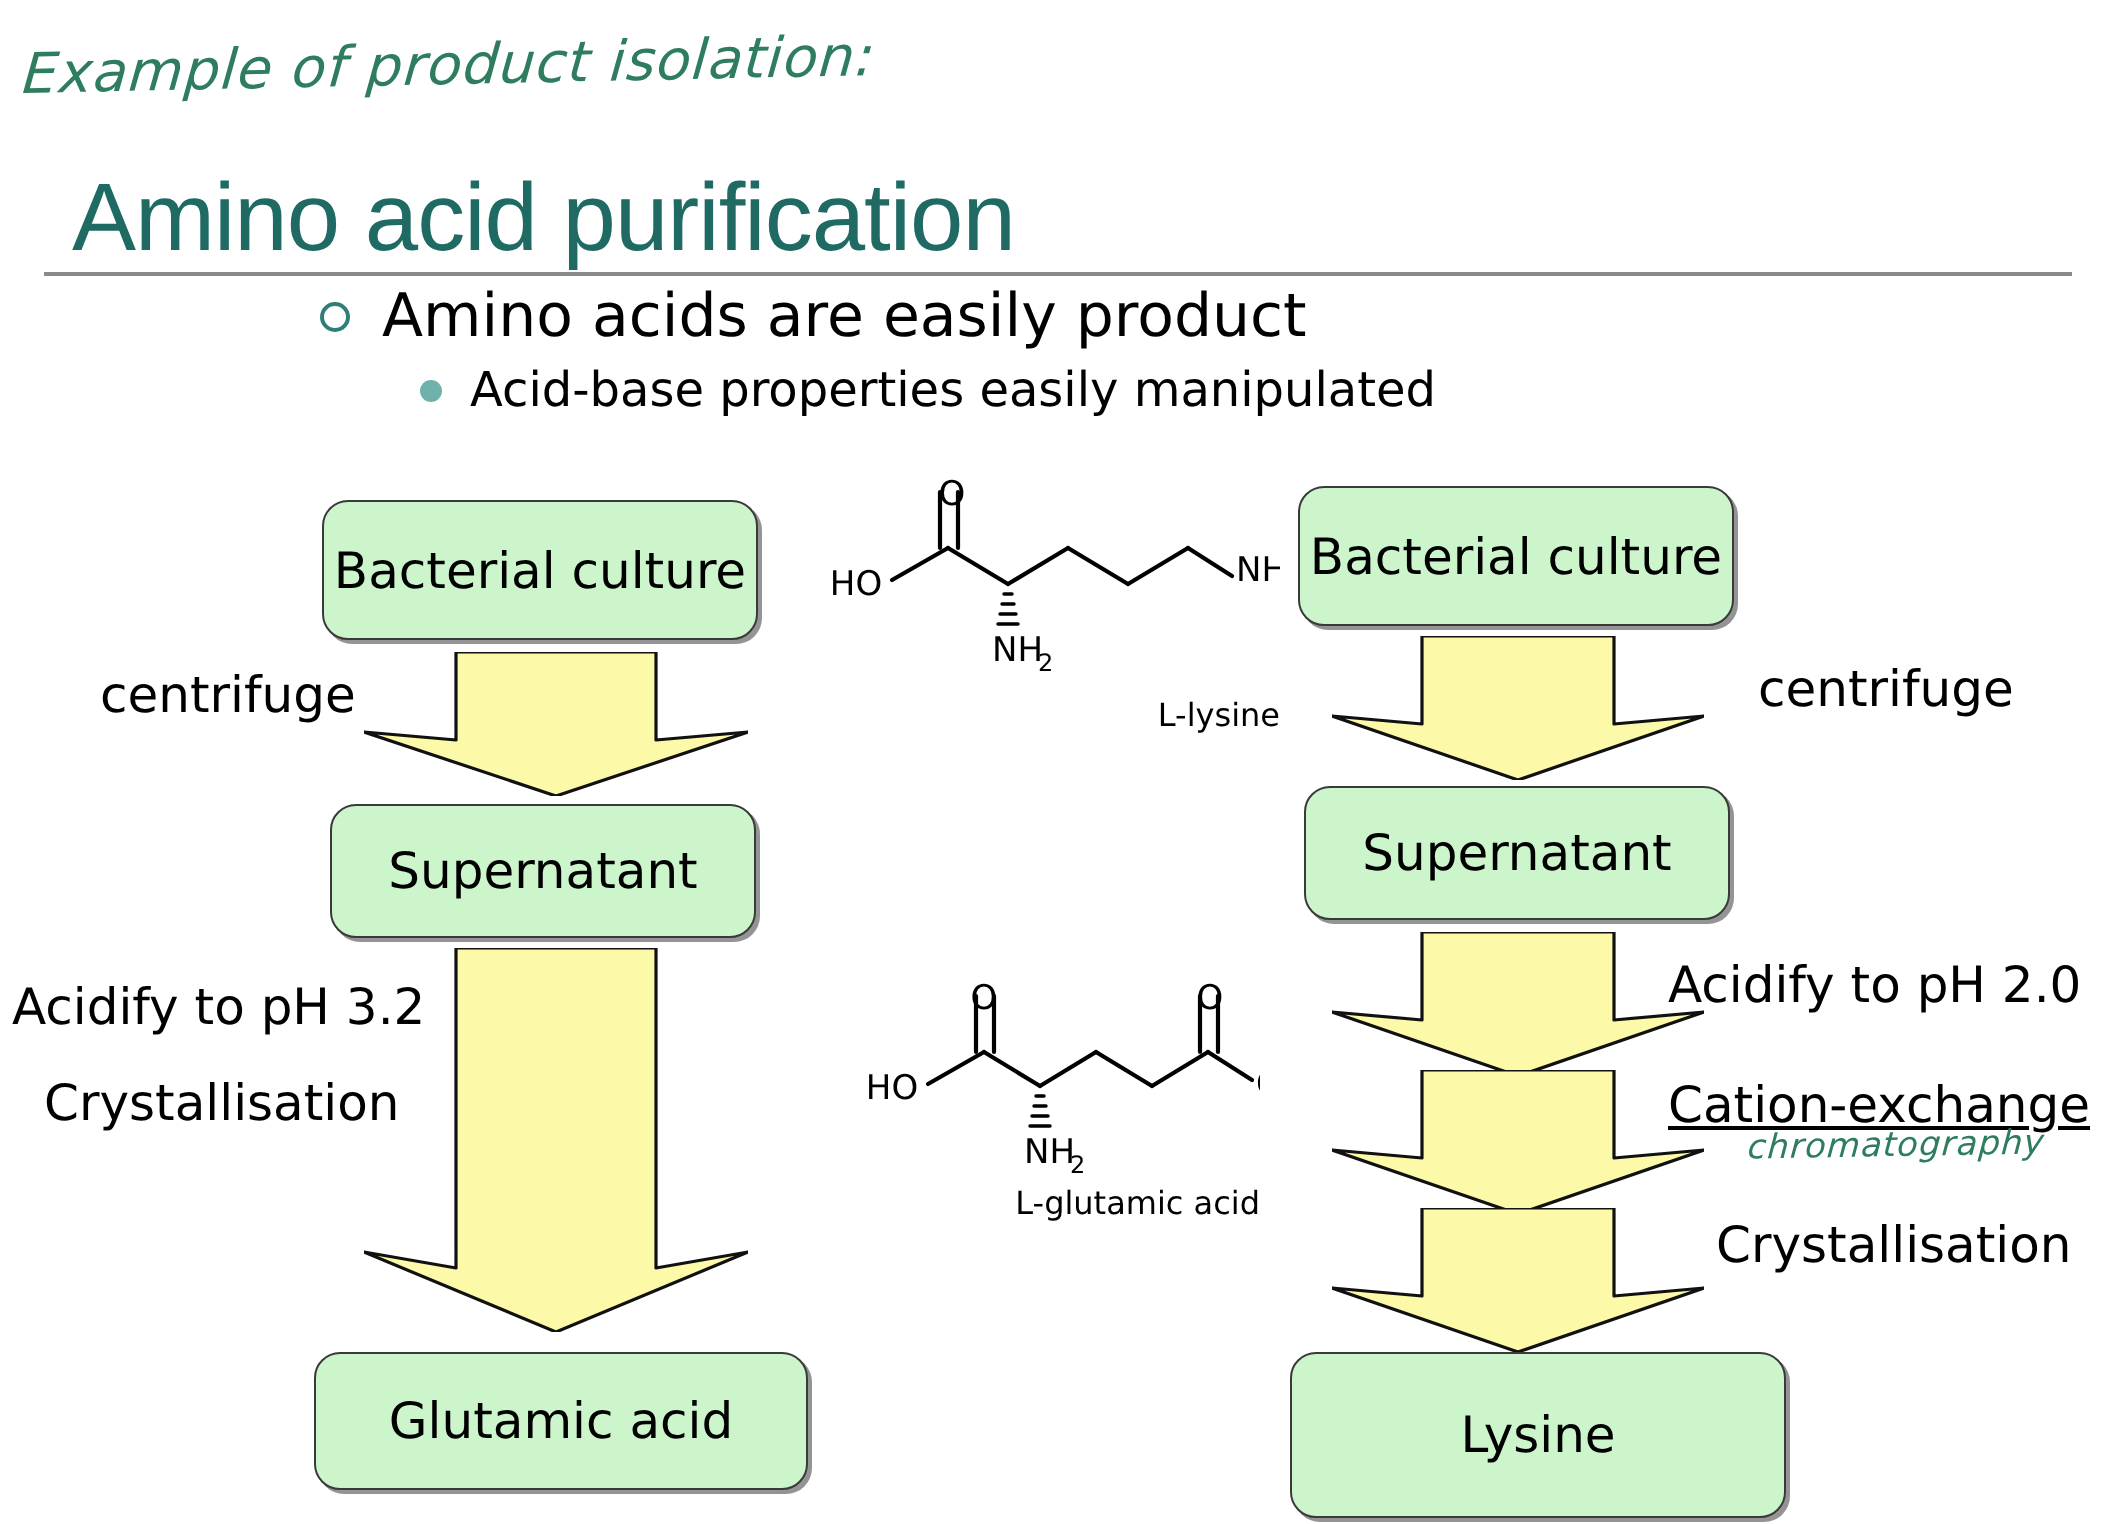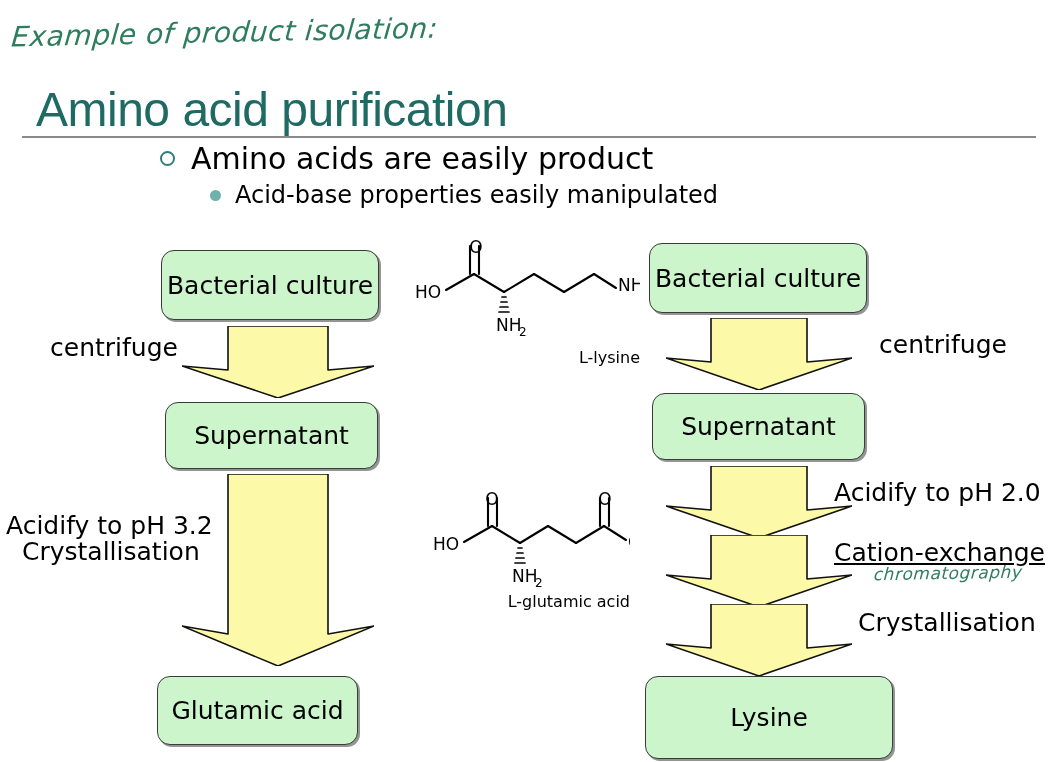--- a/index.html
+++ b/index.html
@@ -173,7 +173,7 @@
   </svg>
 </div>
 
-<div class="side-label" style="left:6px; top:511px;">Acidify to pH 3.2</div>
+<div class="side-label" style="left:6px; top:489px;">Acidify to pH 3.2</div>
 <div class="side-label" style="left:22px; top:537px;">Crystallisation</div>
 
 <div class="flow-box" style="left:157px; top:676px; width:201px; height:69px;">

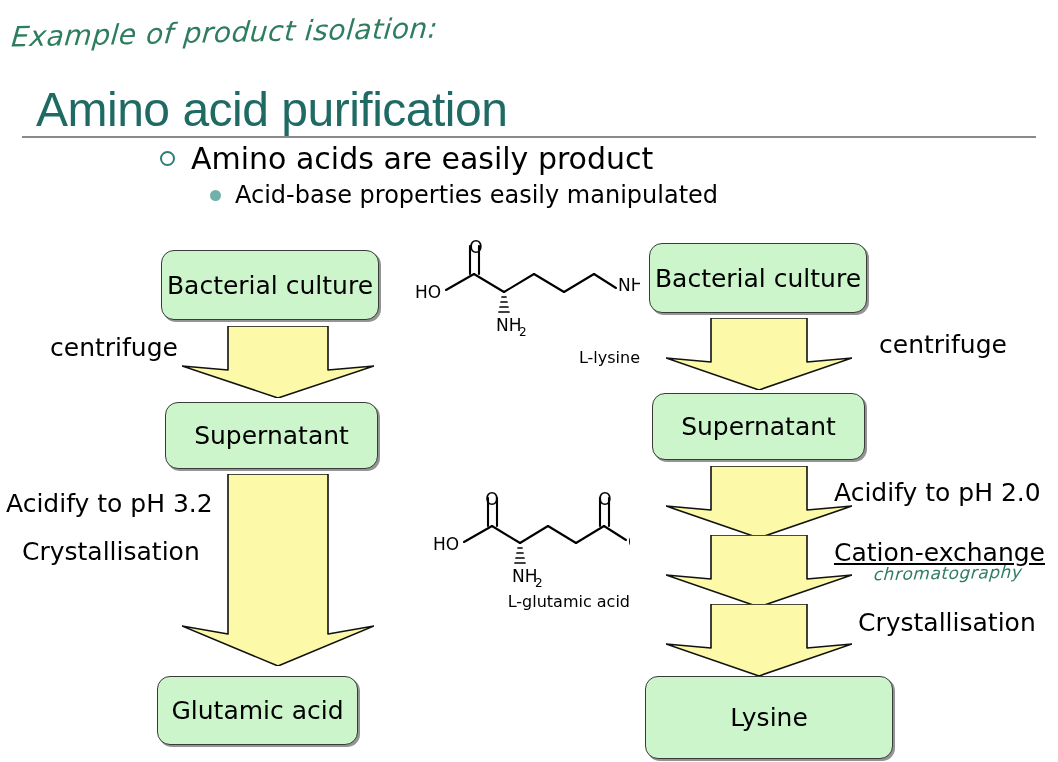--- a/index.html
+++ b/index.html
@@ -176,7 +176,7 @@
 <div class="side-label" style="left:6px; top:489px;">Acidify to pH 3.2</div>
 <div class="side-label" style="left:22px; top:537px;">Crystallisation</div>
 
-<div class="flow-box" style="left:157px; top:676px; width:201px; height:69px;">
+<div class="flow-box" style="left:157px; top:676px; width:247px; height:69px;">
   <span>Glutamic acid</span>
 </div>
 

